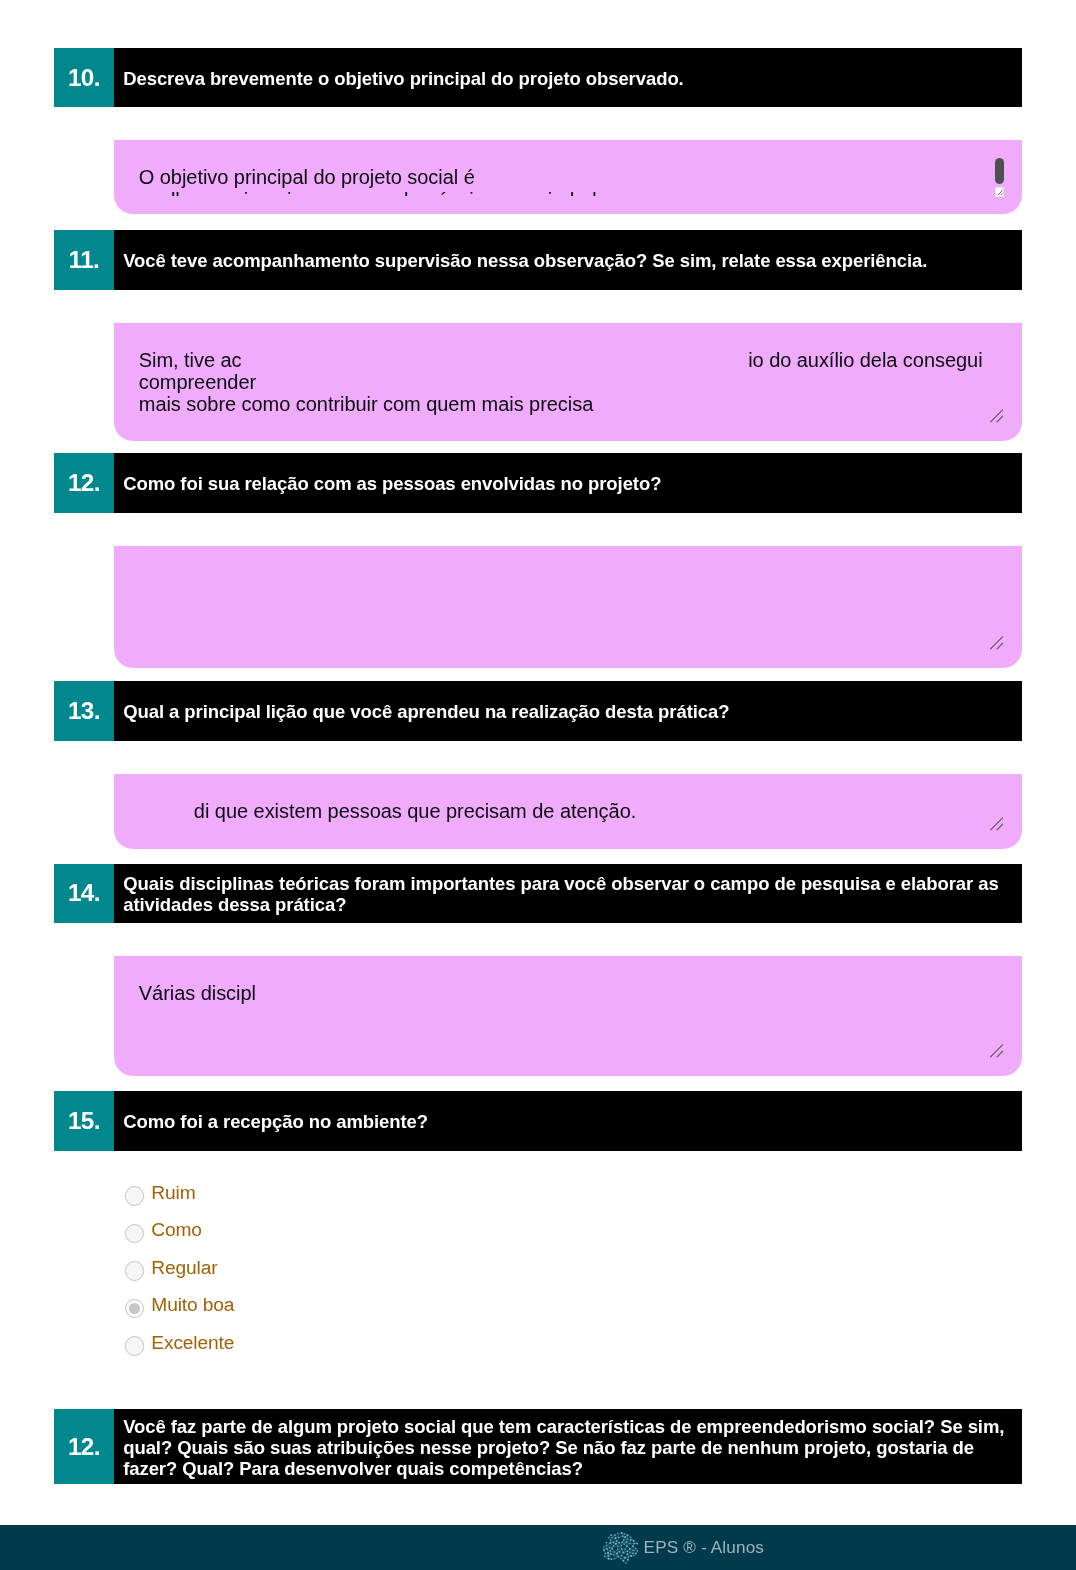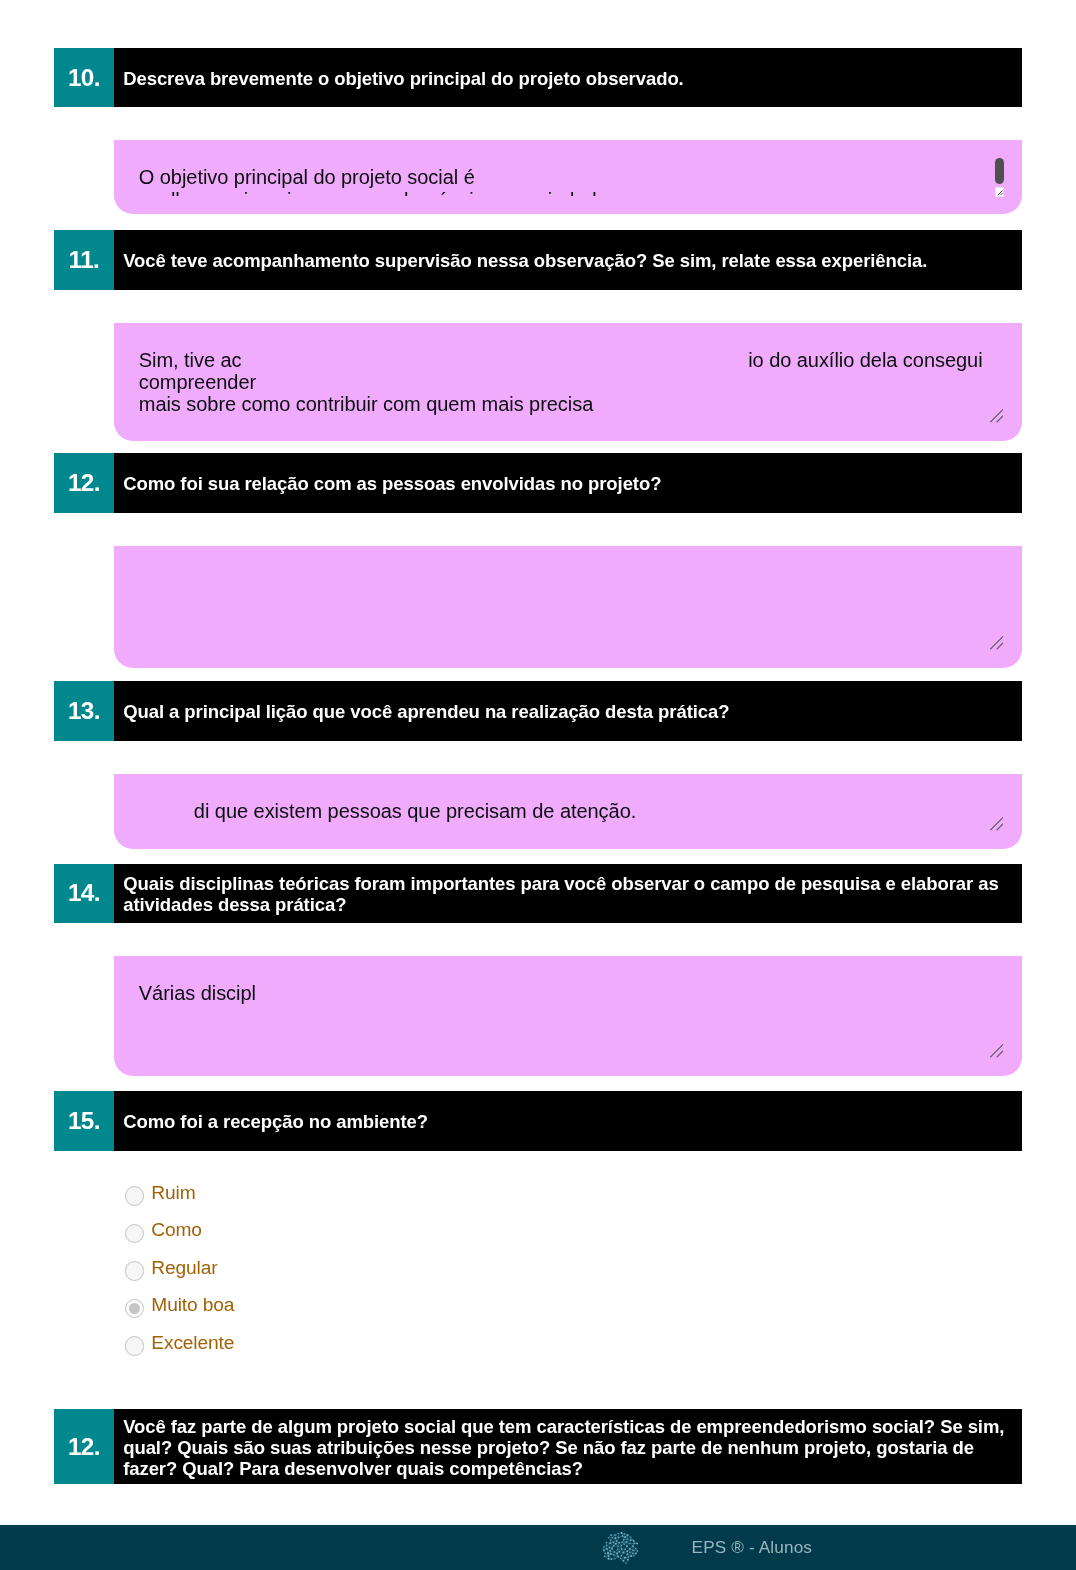--- a/index.html
+++ b/index.html
@@ -71,7 +71,7 @@
     display:flex; align-items:center;
   }
   .brain { width:39.2px; height:32.5px; display:block; margin-right:3.6px; margin-top:0.5px; }
-  .footer-text { color:#9CB4BE; font-size:17.15px; letter-spacing:0.15px;margin-left:48px; }
+  .footer-text { color:#9CB4BE; font-size:17.15px; letter-spacing:0.15px; }
 </style>
 </head>
 <body>

